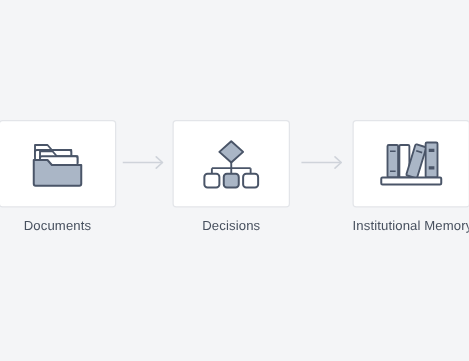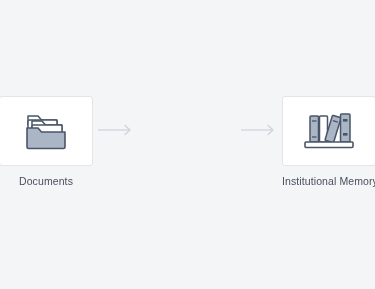--- a/index.html
+++ b/index.html
@@ -109,6 +109,27 @@
       </svg>
     </div>
 
+    <div class="stage" id="stage-decisions">
+      <div class="stage-card">
+        <span>
+          <svg class="icon-svg" width="50" height="46" viewBox="0 0 50 46" fill="none">
+
+            <line x1="25" y1="21" x2="25" y2="26.5" stroke="#4a5568" stroke-width="1.5"></line>
+            <line x1="9.5" y1="26.5" x2="40.5" y2="26.5" stroke="#4a5568" stroke-width="1.5"></line>
+            <line x1="9.5" y1="26.5" x2="9.5" y2="31" stroke="#4a5568" stroke-width="1.5"></line>
+            <line x1="25" y1="26.5" x2="25" y2="31" stroke="#4a5568" stroke-width="1.5"></line>
+            <line x1="40.5" y1="26.5" x2="40.5" y2="31" stroke="#4a5568" stroke-width="1.5"></line>
+
+            <path d="M25 5 L34.5 13.5 L25 22 L15.5 13.5 Z" fill="#aab6c6" stroke="#4a5568" stroke-width="1.6" stroke-linejoin="round"></path>
+
+            <rect x="3.5" y="31" width="12" height="11" rx="2.5" fill="#ffffff" stroke="#4a5568" stroke-width="1.6"></rect>
+            <rect x="19" y="31" width="12" height="11" rx="2.5" fill="#aab6c6" stroke="#4a5568" stroke-width="1.6"></rect>
+            <rect x="34.5" y="31" width="12" height="11" rx="2.5" fill="#ffffff" stroke="#4a5568" stroke-width="1.6"></rect>
+          </svg>
+        </span>
+      </div>
+      <div class="stage-label">Decisions</div>
+    </div>
 
     <div class="connector" id="connector-2">
       <svg class="icon-svg" width="40" height="16" viewBox="0 0 40 16" fill="none">

